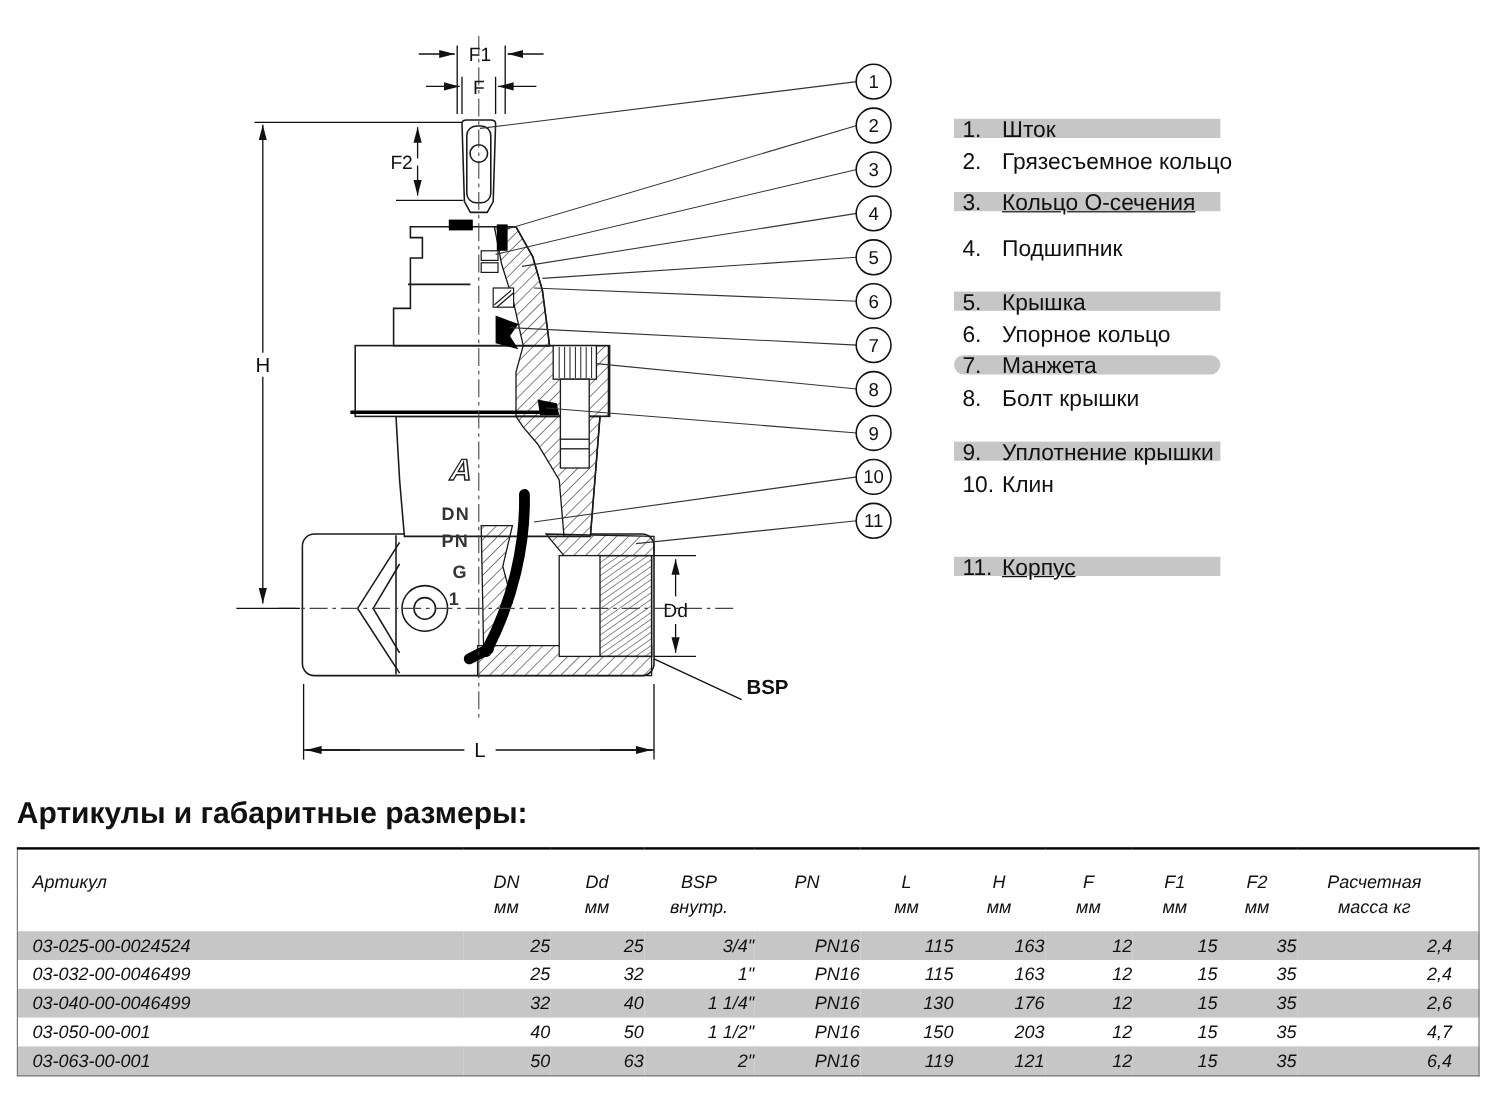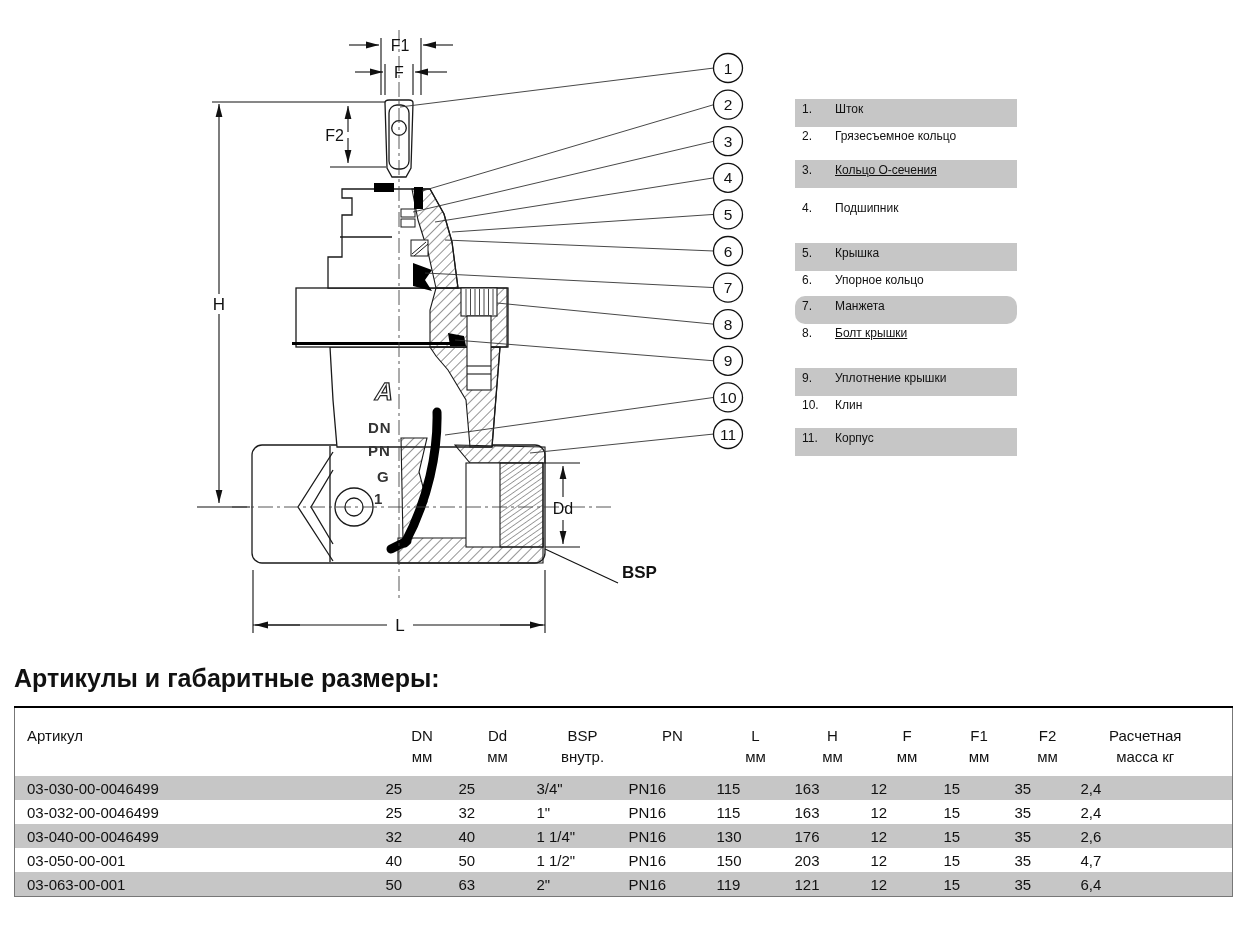--- a/index.html
+++ b/index.html
@@ -9,8 +9,8 @@
   .drawing{position:absolute;left:0;top:0;}
   
   .legend{position:absolute;left:795px;top:0;width:222px;height:480px;}
-  .legend-row{position:absolute;left:0;width:222px;height:28px;line-height:20px;
-              font-size:12px;white-space:nowrap;}
+  .legend-row{position:absolute;left:0;width:222px;height:16px;line-height:20px;
+              font-size:19px;white-space:nowrap;}
   .legend-row.shaded{background:#c6c6c6;}
   .lg-num{display:inline-block;width:33px;padding-left:7px;}
   

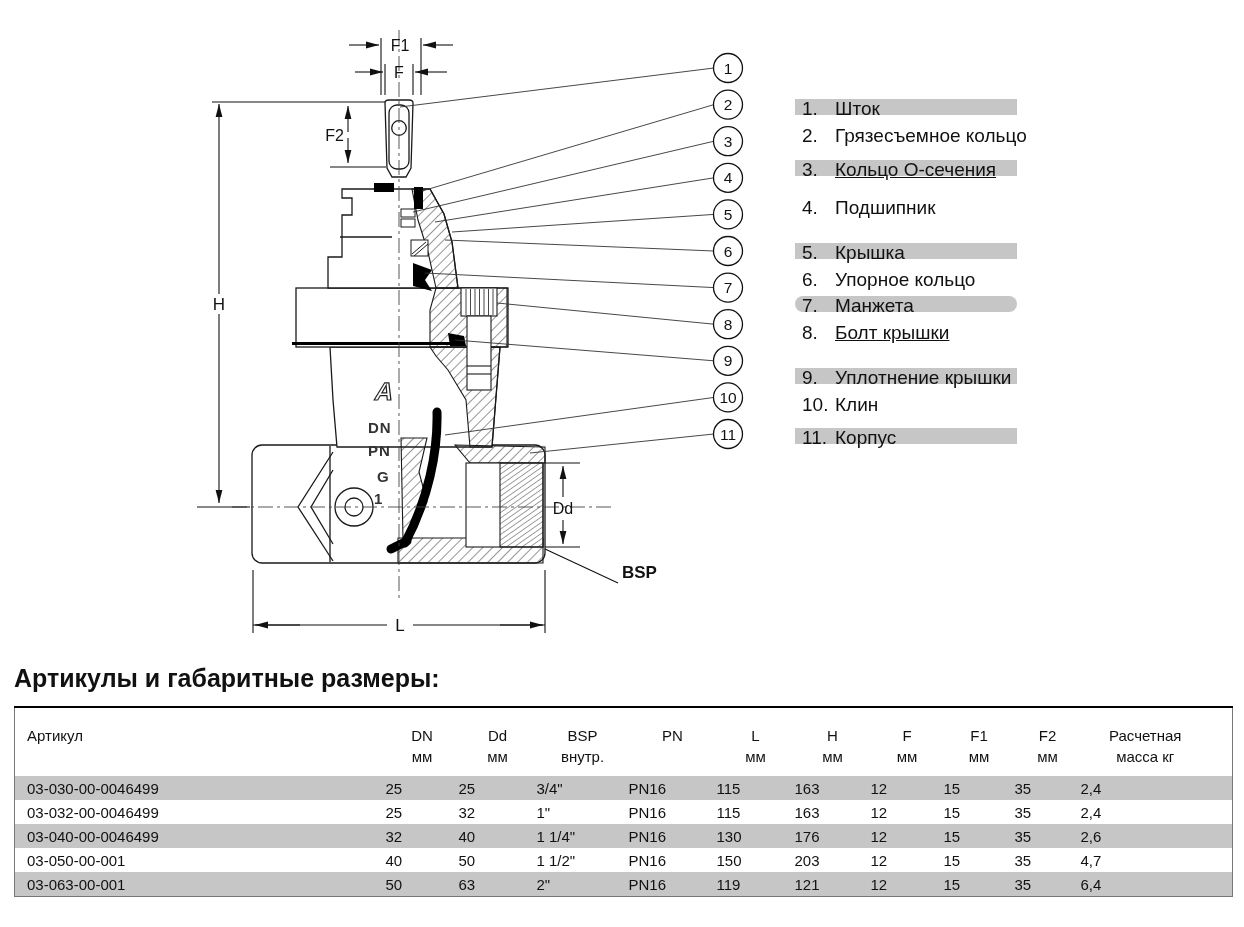--- a/index.html
+++ b/index.html
@@ -235,7 +235,7 @@
       <div class="legend-row shaded" style="top: 243px;"><span class="lg-num">5.</span><span>Крышка</span></div>
       <div class="legend-row" style="top: 270px;"><span class="lg-num">6.</span><span>Упорное кольцо</span></div>
       <div class="legend-row shaded" style="top: 296px; border-radius: 10px;"><span class="lg-num">7.</span><span>Манжета</span></div>
-      <div class="legend-row" style="top: 323px; text-decoration: underline;"><span class="lg-num">8.</span><span>Болт крышки</span></div>
+      <div class="legend-row" style="top: 323px;"><span class="lg-num">8.</span><span>Болт крышки</span></div>
       <div class="legend-row shaded" style="top: 368px;"><span class="lg-num">9.</span><span>Уплотнение крышки</span></div>
       <div class="legend-row" style="top: 395px;"><span class="lg-num">10.</span><span>Клин</span></div>
       <div class="legend-row shaded" style="top: 428px;"><span class="lg-num">11.</span><span>Корпус</span></div>

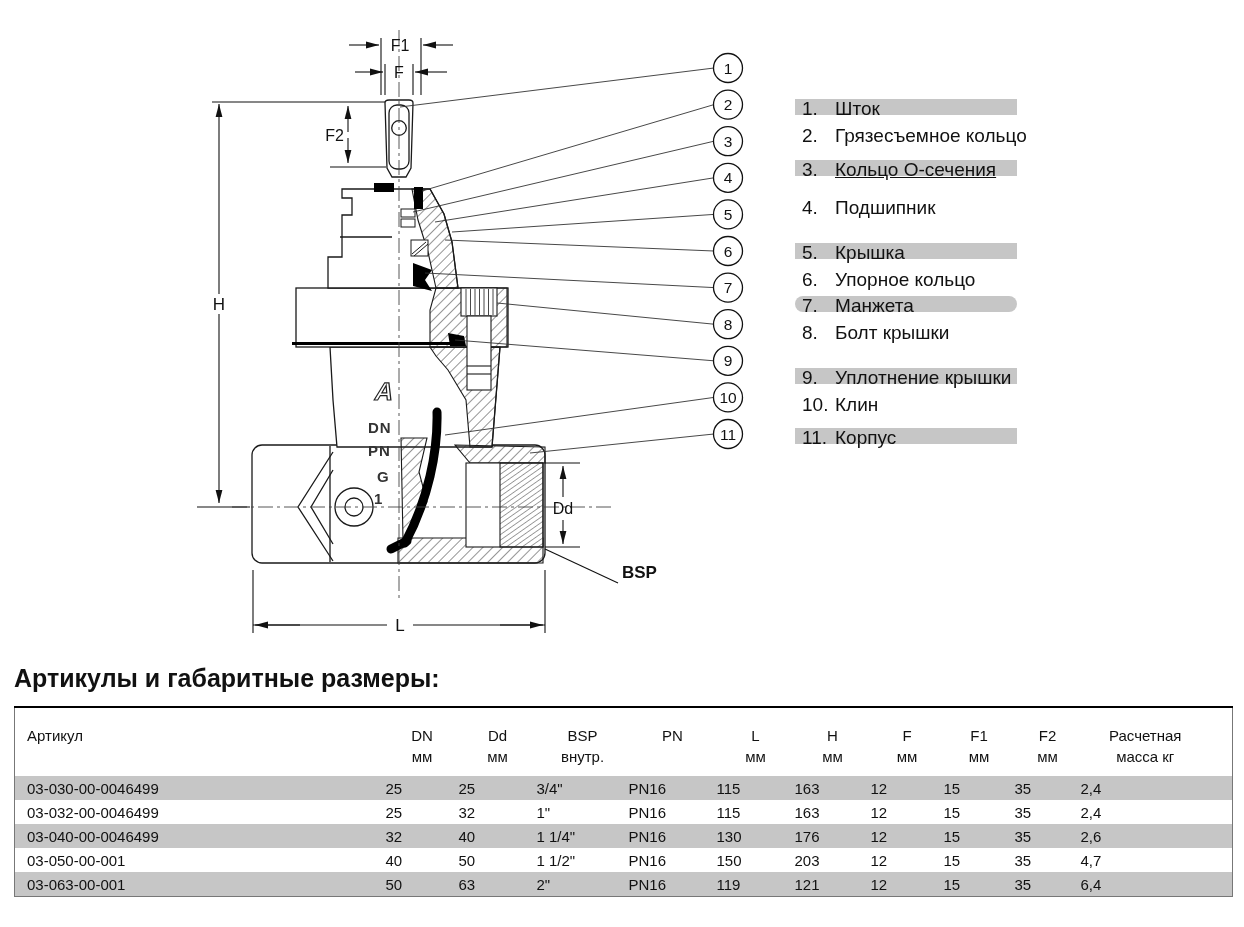--- a/index.html
+++ b/index.html
@@ -238,7 +238,7 @@
       <div class="legend-row" style="top: 323px;"><span class="lg-num">8.</span><span>Болт крышки</span></div>
       <div class="legend-row shaded" style="top: 368px;"><span class="lg-num">9.</span><span>Уплотнение крышки</span></div>
       <div class="legend-row" style="top: 395px;"><span class="lg-num">10.</span><span>Клин</span></div>
-      <div class="legend-row shaded" style="top: 428px;"><span class="lg-num">11.</span><span>Корпус</span></div>
+      <div class="legend-row shaded" style="top: 464px; text-decoration: underline;"><span class="lg-num">11.</span><span>Корпус</span></div>
     </div>
 
   <div class="tbl-title">Артикулы и габаритные размеры:</div>

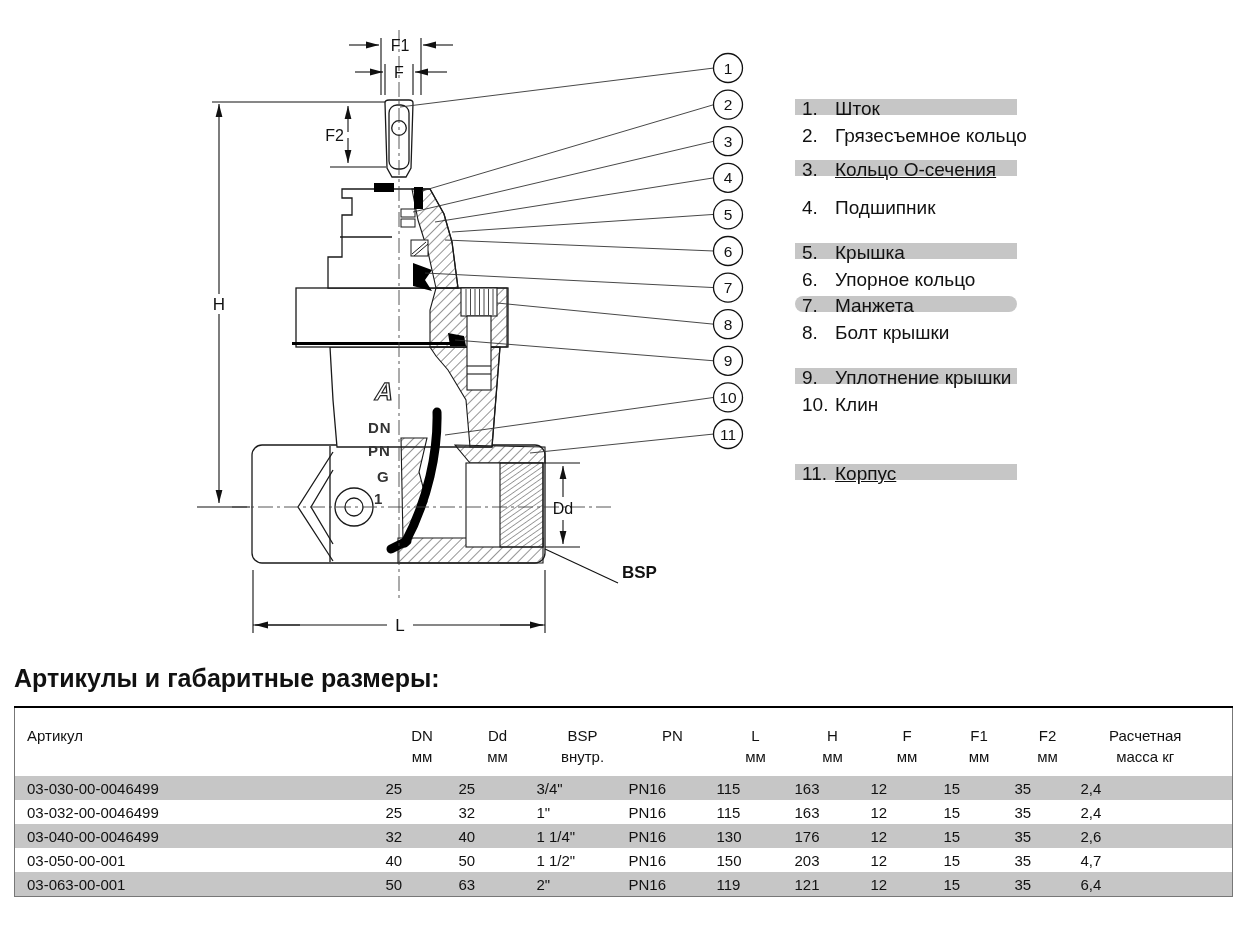--- a/index.html
+++ b/index.html
@@ -17,7 +17,7 @@
   .tbl-title{position:absolute;left:14px;top:664px;font-size:25px;font-weight:bold;}
   table.dims{position:absolute;left:14px;top:706px;width:1218px;border-collapse:collapse;
              table-layout:fixed;font-size:15px;}
-  table.dims{border:1px solid #777;border-top:2px solid #000;}
+  table.dims{border:1px solid #777;border-top:2px solid #000;font-style:italic;}
   table.dims th{font-weight:400;text-align:center;padding:0;}
   table.dims td{text-align:left;padding:0;height:24px;}
   table.dims thead tr.hrow1 th{height:36px;vertical-align:bottom;padding-bottom:2px;}

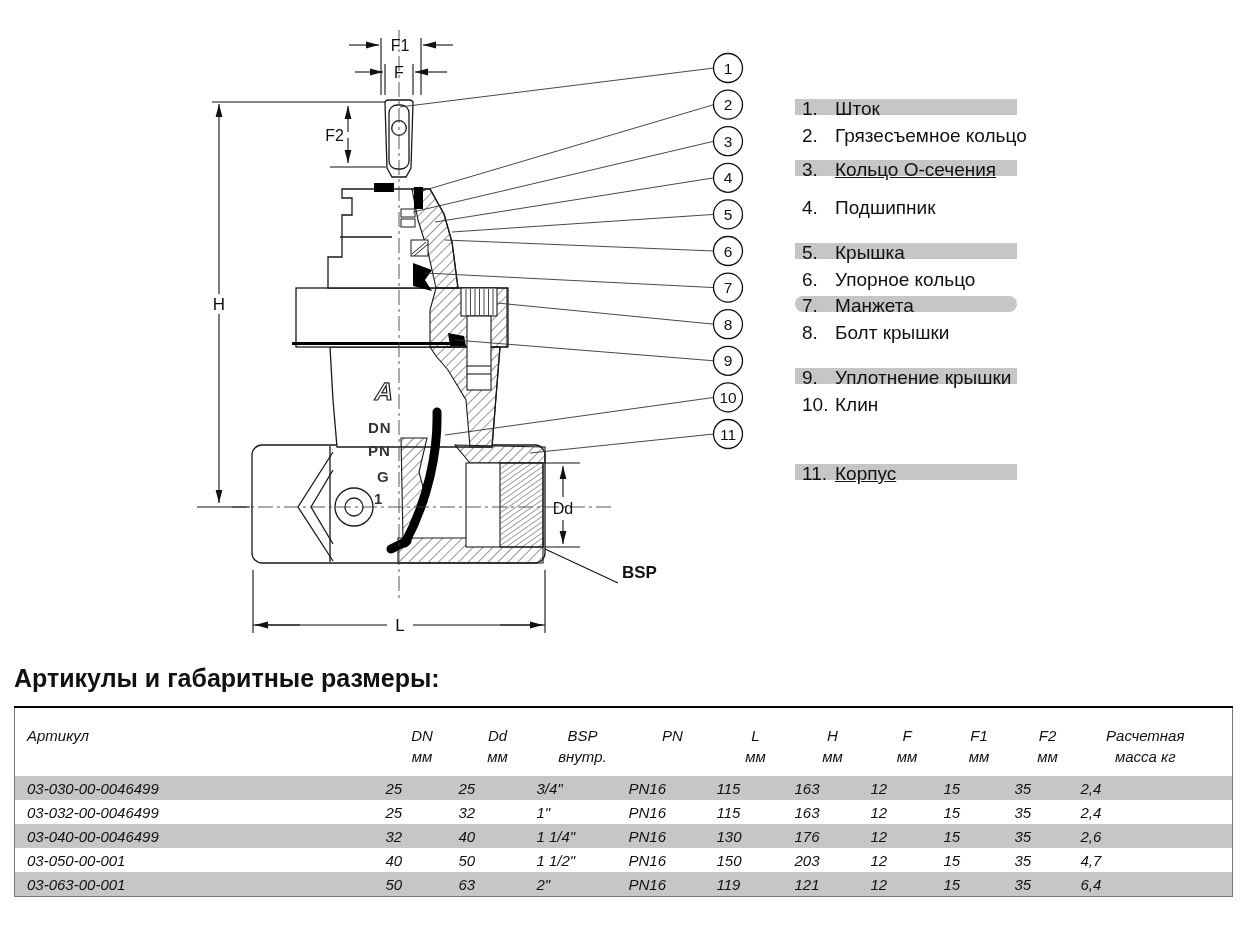--- a/index.html
+++ b/index.html
@@ -287,7 +287,7 @@
       </thead>
     <tbody id="tbl-body">
         <tr class="shaded">
-          <td class="c-article">03-030-00-0046499</td>
+          <td class="c-article">03-025-00-0024524</td>
           <td>25</td>
           <td>25</td>
           <td>3/4"</td>

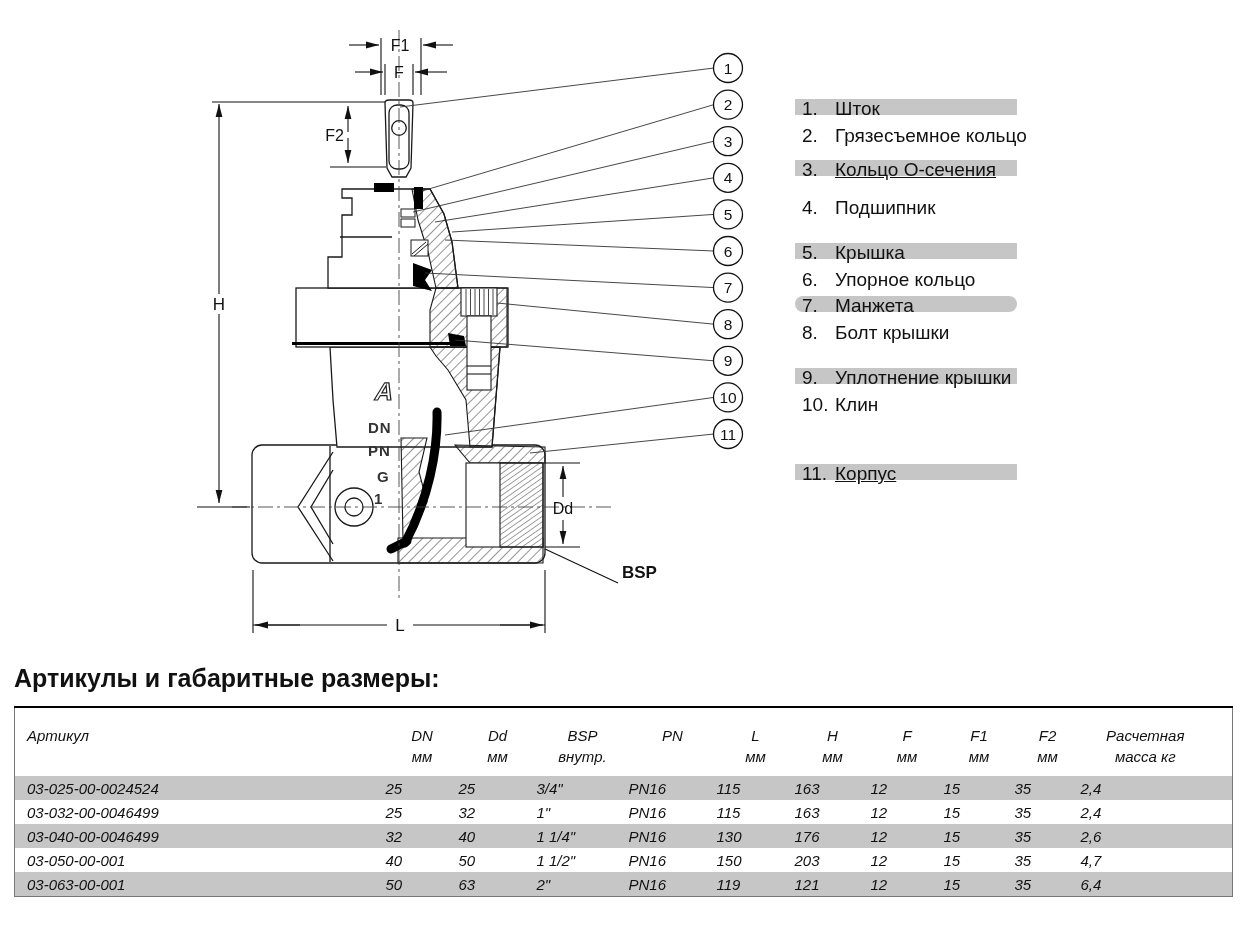--- a/index.html
+++ b/index.html
@@ -19,7 +19,7 @@
              table-layout:fixed;font-size:15px;}
   table.dims{border:1px solid #777;border-top:2px solid #000;font-style:italic;}
   table.dims th{font-weight:400;text-align:center;padding:0;}
-  table.dims td{text-align:left;padding:0;height:24px;}
+  table.dims td{text-align:right;padding:0;height:24px;}
   table.dims thead tr.hrow1 th{height:36px;vertical-align:bottom;padding-bottom:2px;}
   table.dims thead tr.hrow2 th{height:28px;vertical-align:top;padding-top:2px;}
   table.dims .c-article{text-align:left;padding-left:12px;}

